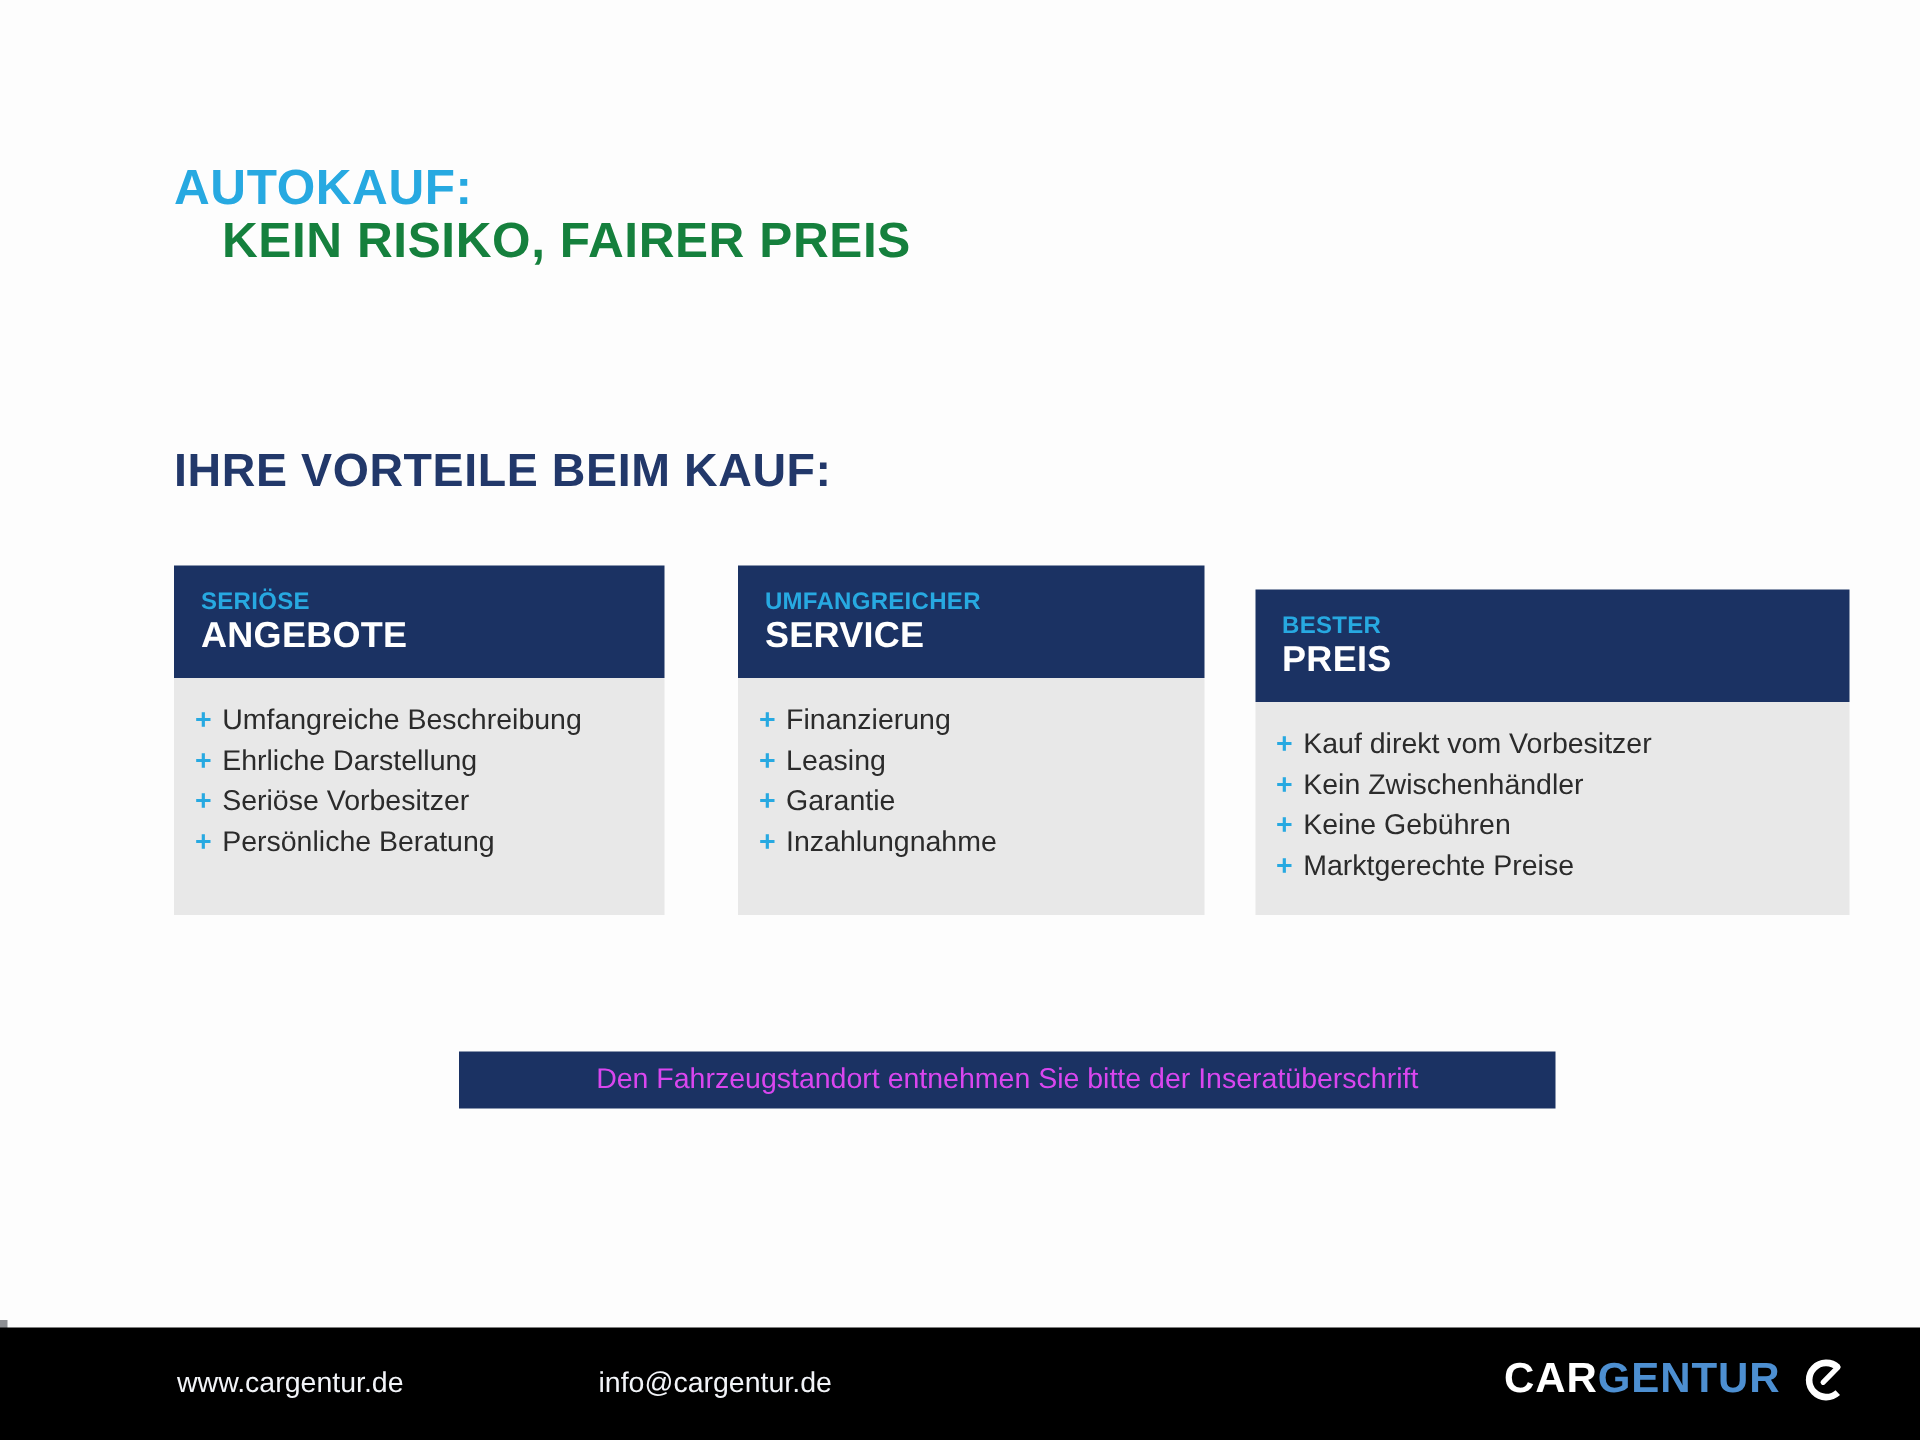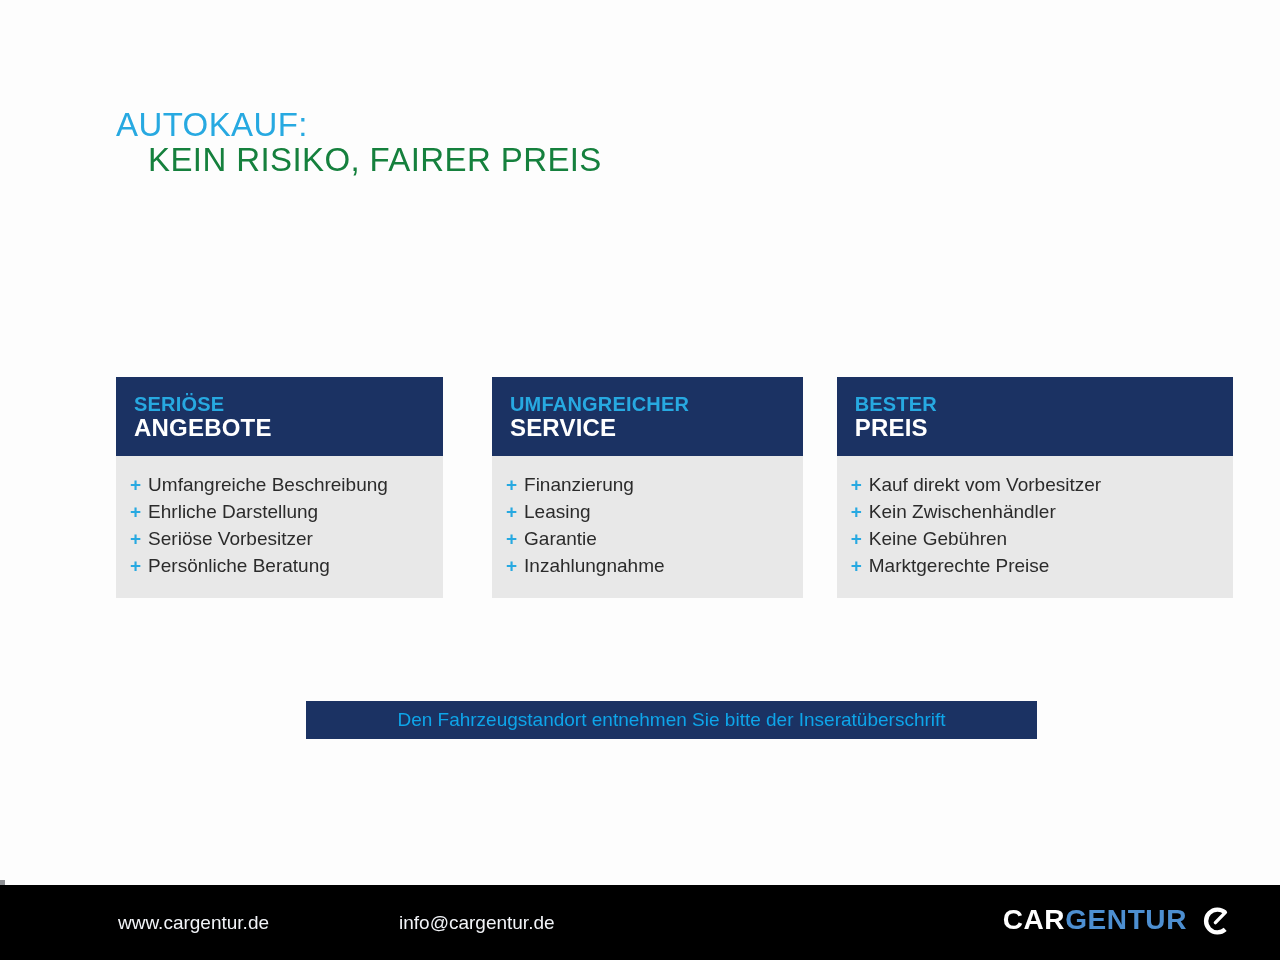--- a/index.html
+++ b/index.html
@@ -41,7 +41,7 @@
   }
   .headline-line {
     font-size: 33px;
-    font-weight: normal;
+    font-weight: bold;
     letter-spacing: 0.4px;
     white-space: nowrap;
   }

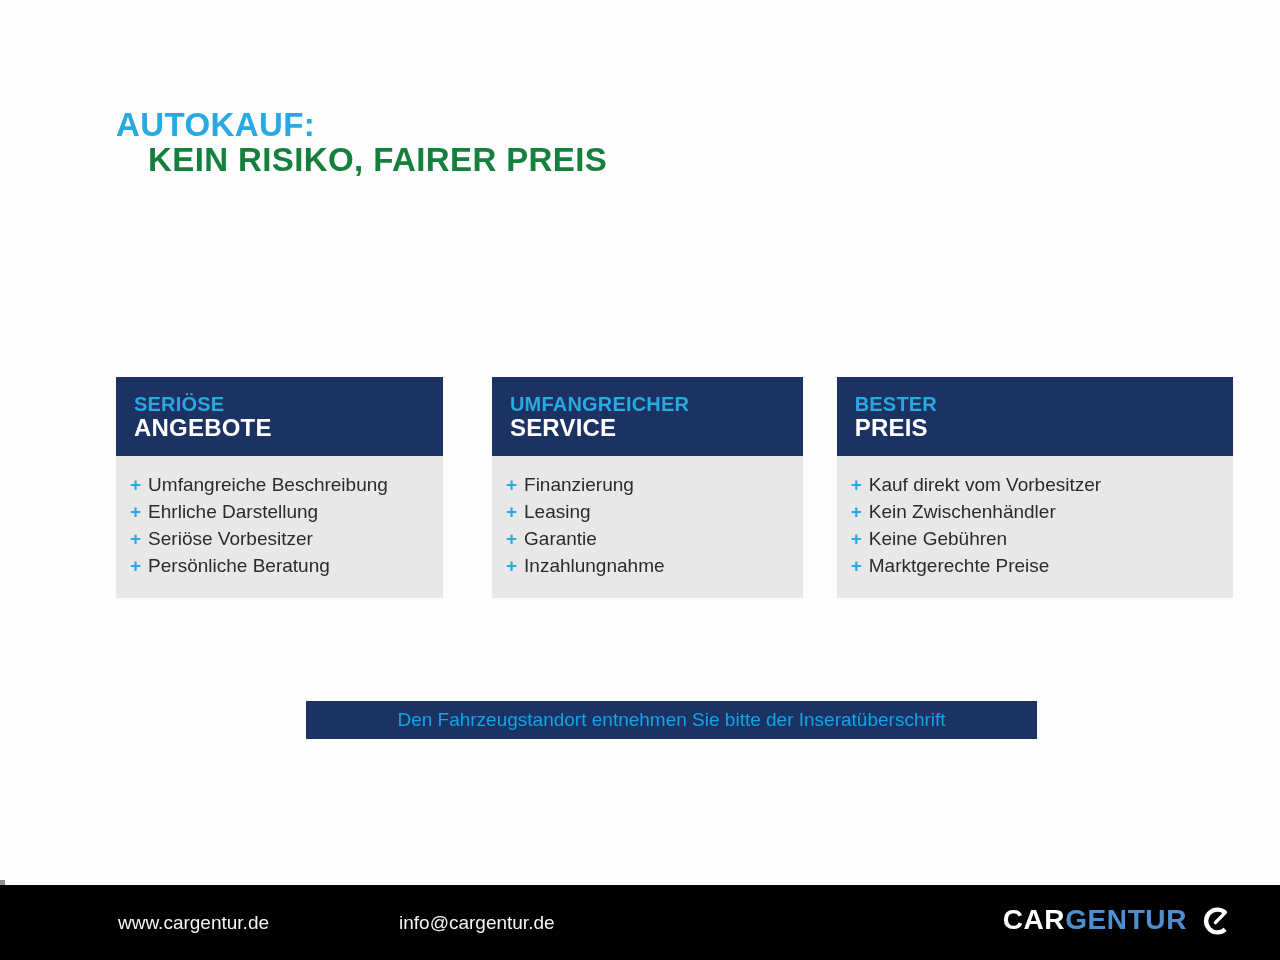--- a/index.html
+++ b/index.html
@@ -195,6 +195,7 @@
     <div class="headline-line dark">KEIN RISIKO, FAIRER PREIS</div>
   </div>
 
+  <div class="section-title">IHRE VORTEILE BEIM KAUF:</div>
 
   <div class="cards">
 

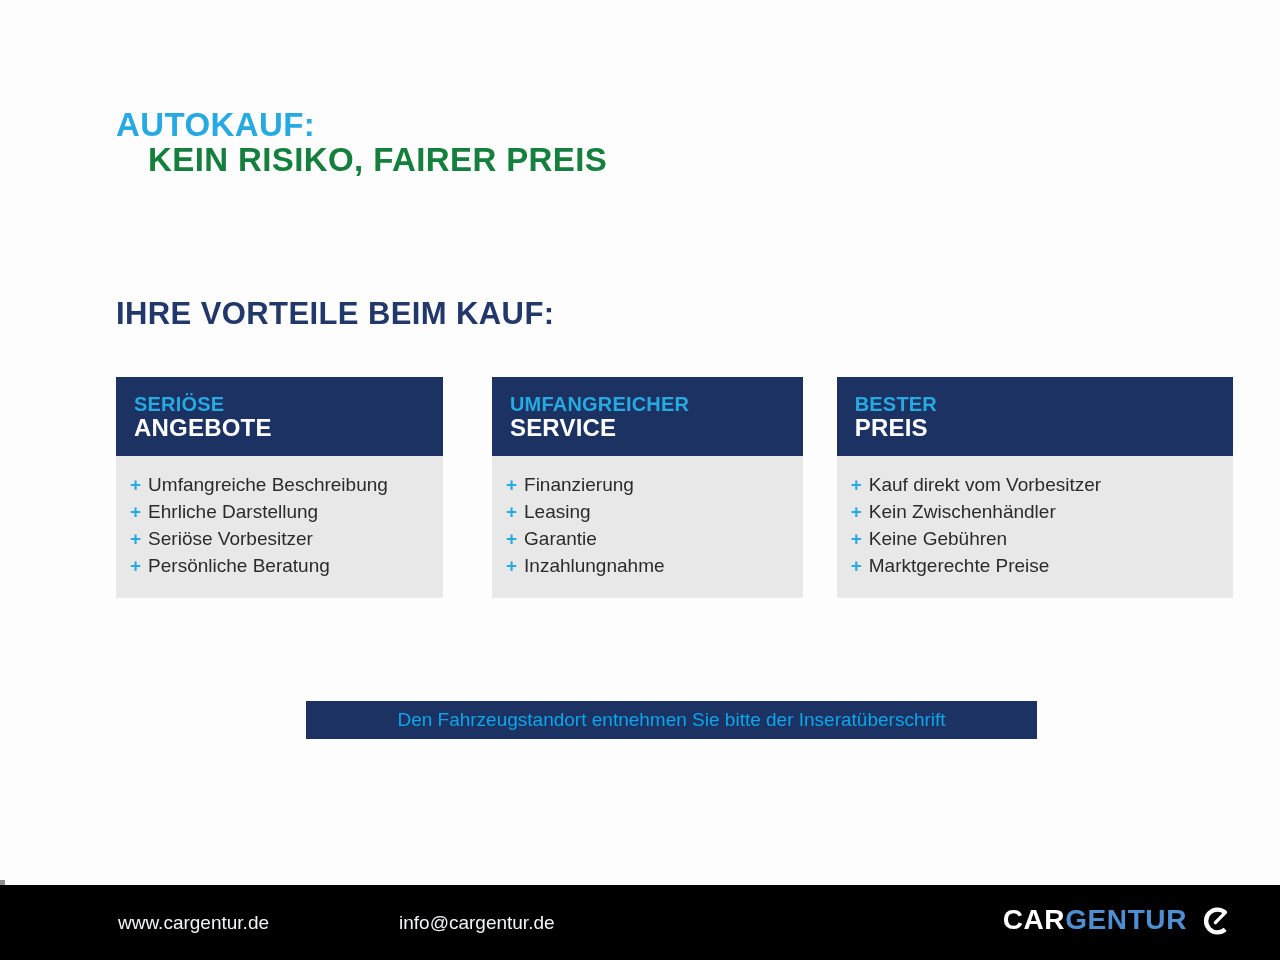--- a/index.html
+++ b/index.html
@@ -83,7 +83,7 @@
   }
   .card-head-top {
     color: #27a9e1;
-    font-size: 20px;
+    font-size: 16px;
     font-weight: bold;
     line-height: 1.12;
     letter-spacing: 0.2px;

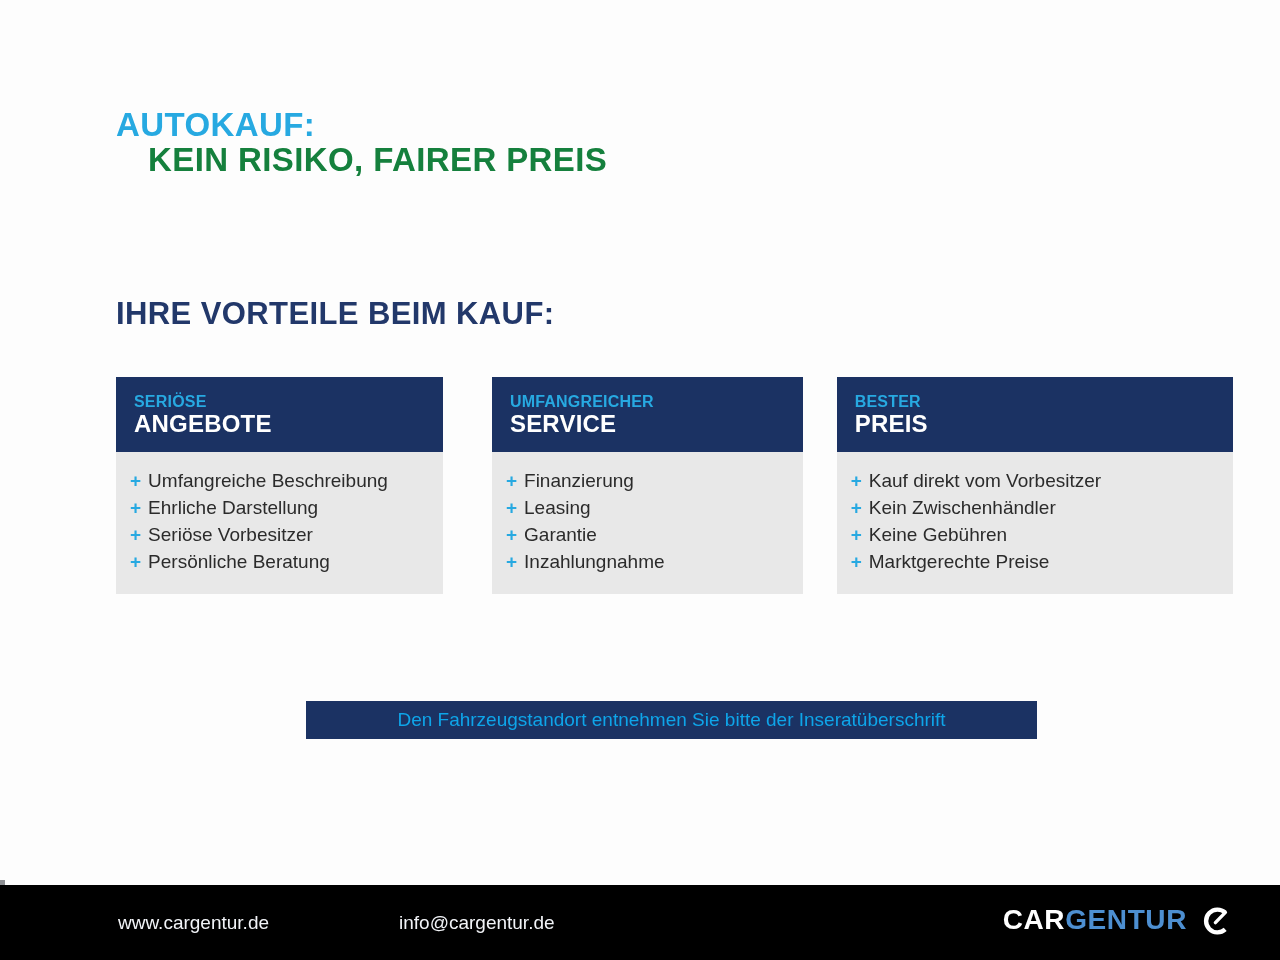--- a/index.html
+++ b/index.html
@@ -74,7 +74,7 @@
   }
   .card-1 { width: 344px; margin-right: 49px; }
   .card-2 { width: 327px; margin-right: 34px; }
-  .card-3 { width: 417px; }
+  .card-3 { width: 417px; margin-top: 16px; }
 
   .card-head {
     background: #1b3263;

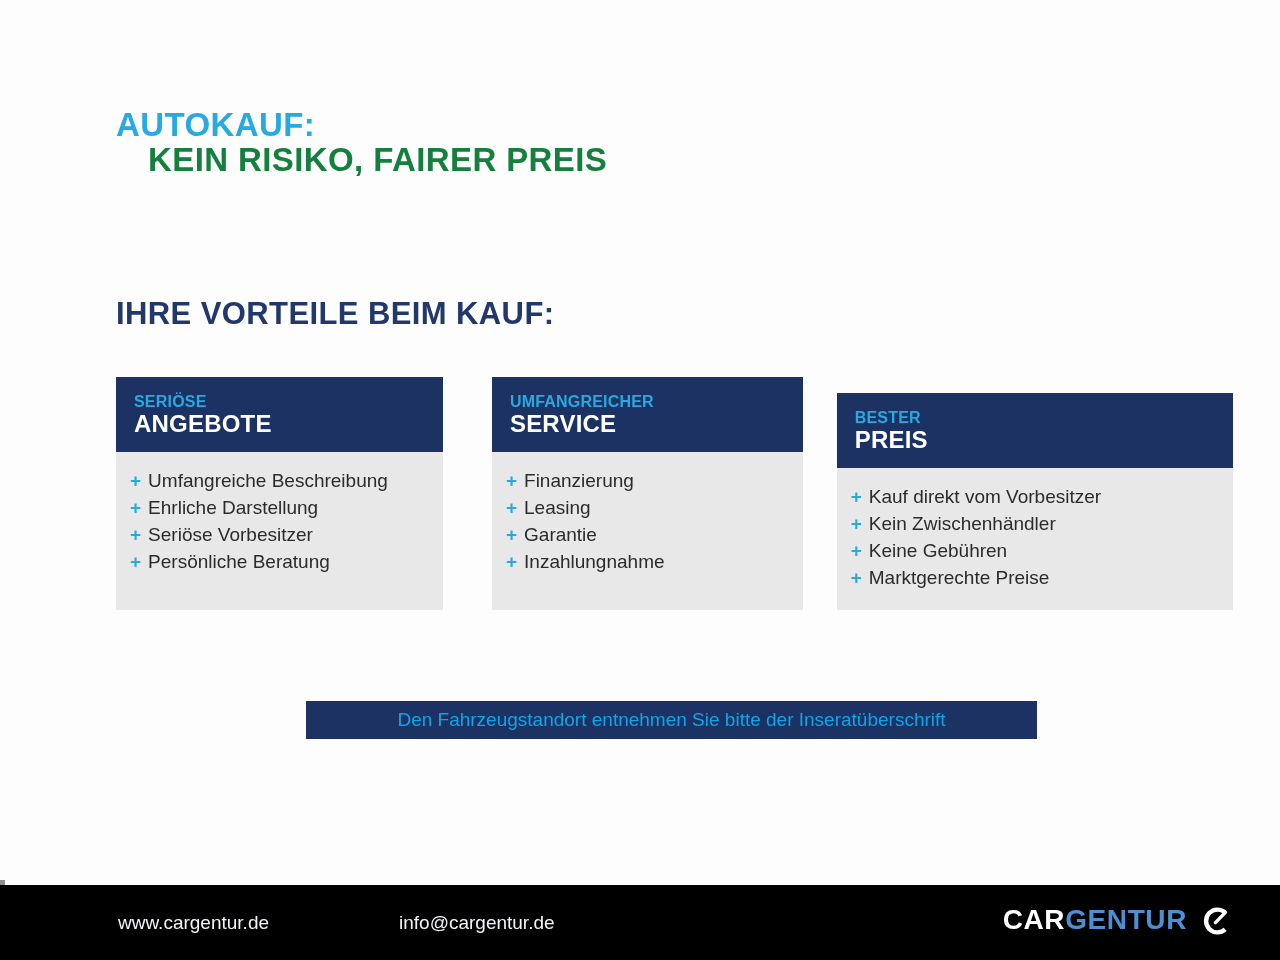--- a/index.html
+++ b/index.html
@@ -137,7 +137,7 @@
     width: 731px;
     height: 38px;
     background: #1b3263;
-    color: #0ea5e9;
+    color: #d946ef;
     font-size: 19px;
     display: flex;
     align-items: center;

